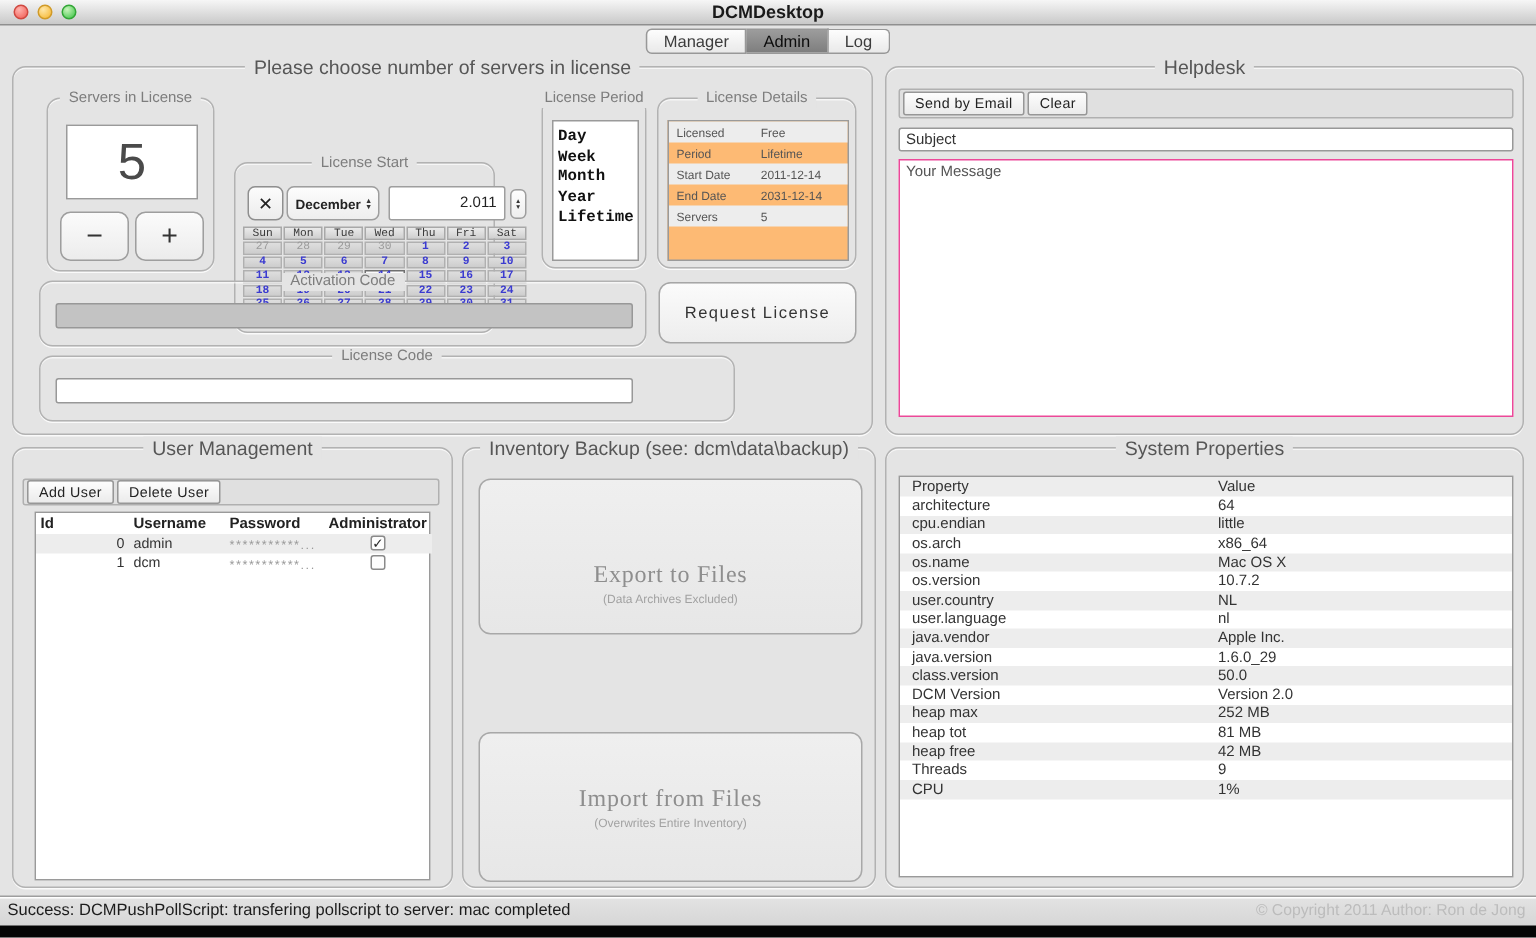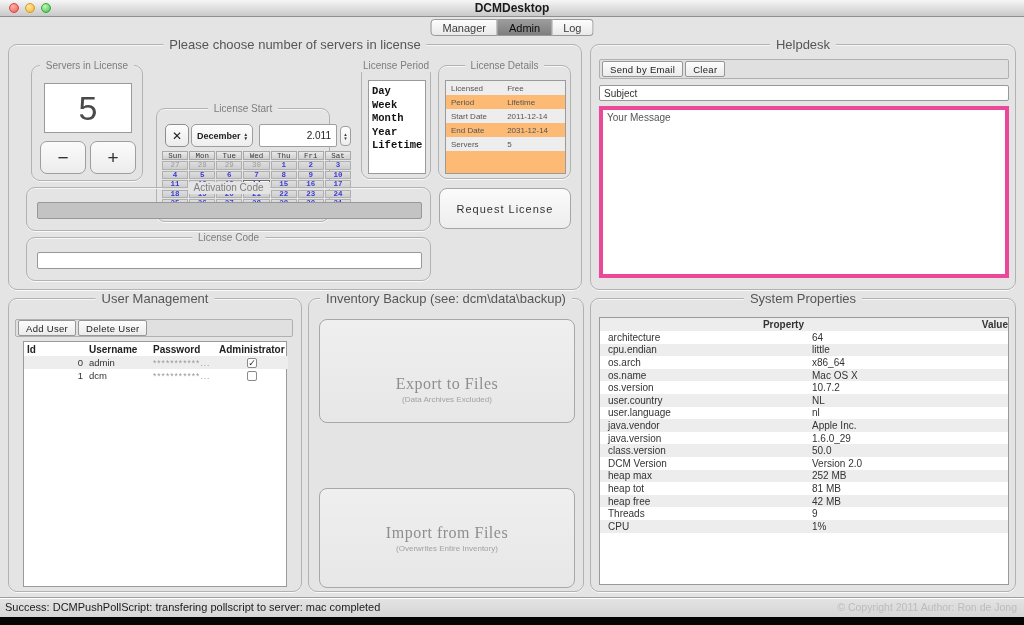--- a/index.html
+++ b/index.html
@@ -103,7 +103,7 @@
     font-size:9.5px; color:#222; padding:0 7px; letter-spacing:.3px; }
   #hd-subject { left:8px; top:40px; width:410px; height:16px; }
   .textarea { position:absolute; left:8px; top:61px; width:410px; height:172px; background:#fff;
-    border:4px solid #ec4899; font-family:"Liberation Sans",sans-serif; font-size:10px; color:#555;
+    border:1px solid #ec4899; font-family:"Liberation Sans",sans-serif; font-size:10px; color:#555;
     padding:2px 4px; resize:none; }
 
   

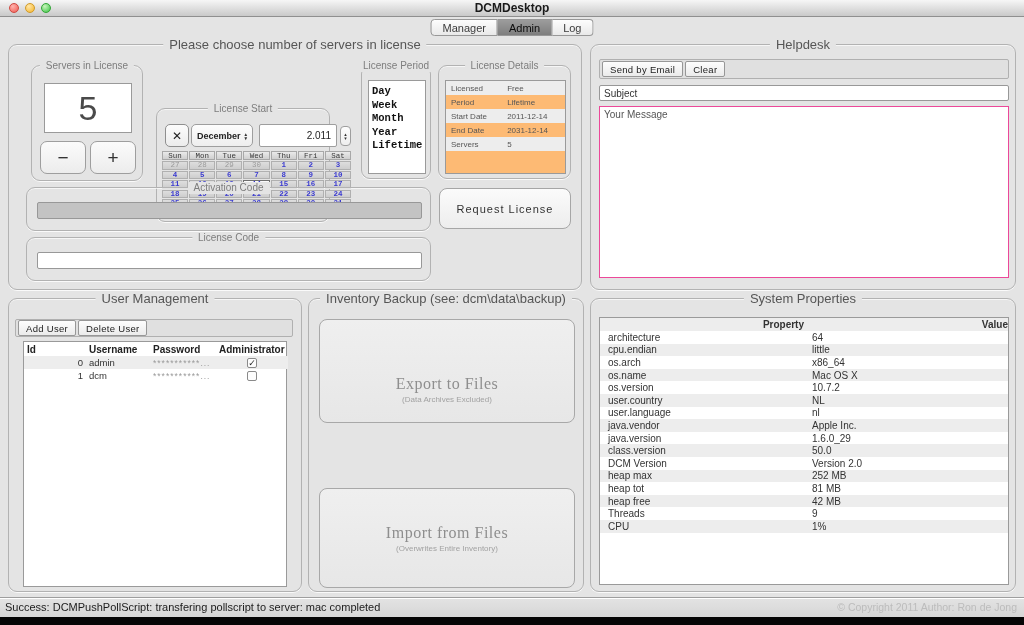--- a/index.html
+++ b/index.html
@@ -85,7 +85,7 @@
 
   
   #gb-activation { left:17px; top:142px; width:405px; height:44px; }
-  #gb-code       { left:17px; top:192px; width:405px; height:44px; }
+  #gb-code       { left:17px; top:192px; width:464px; height:44px; }
   .graybar { position:absolute; left:10px; top:14px; width:385px; height:17px; background:#c3c3c3;
     border:1px solid #989898; border-radius:2px; }
   .whitefield { position:absolute; left:10px; top:14px; width:385px; height:17px; background:#fff;

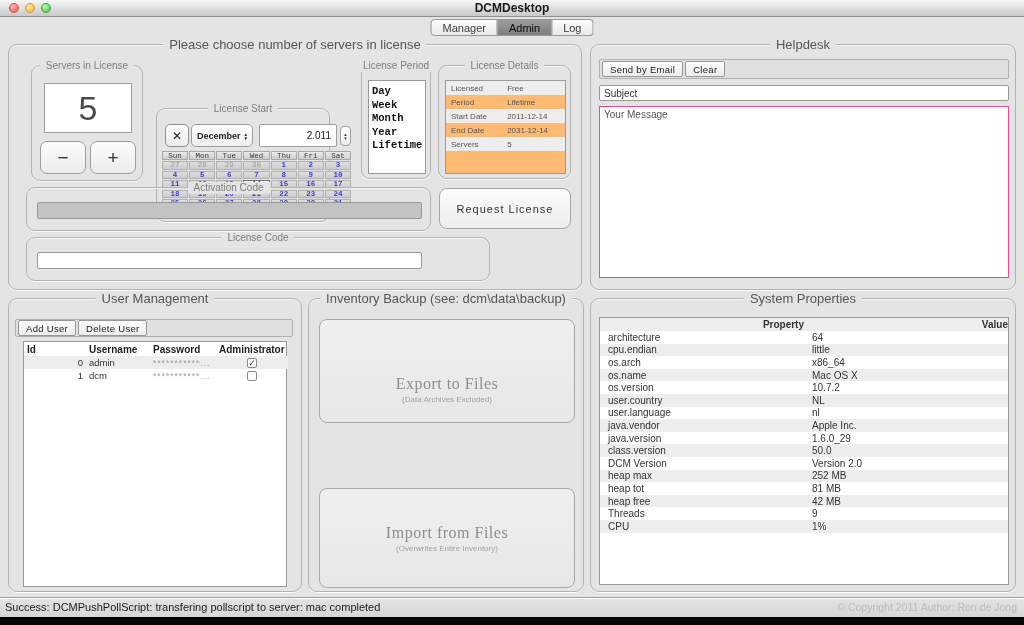--- a/index.html
+++ b/index.html
@@ -131,7 +131,7 @@
   .systable { position:absolute; left:8px; top:18px; width:410px; height:268px; background:#fff;
     border:1px solid #9a9a9a; overflow:hidden; }
   .systable table { width:100%; border-collapse:collapse; table-layout:fixed; }
-  .systable th { font-size:10px; font-weight:bold; color:#333; text-align:right; height:13px; padding-left:8px; }
+  .systable th { font-size:10px; font-weight:normal; color:#333; text-align:left; height:13px; padding-left:8px; }
   .systable td { font-size:10px; color:#333; height:12.6px; padding-left:8px; }
   .systable tr:nth-child(odd) { background:#ededed; }
 

